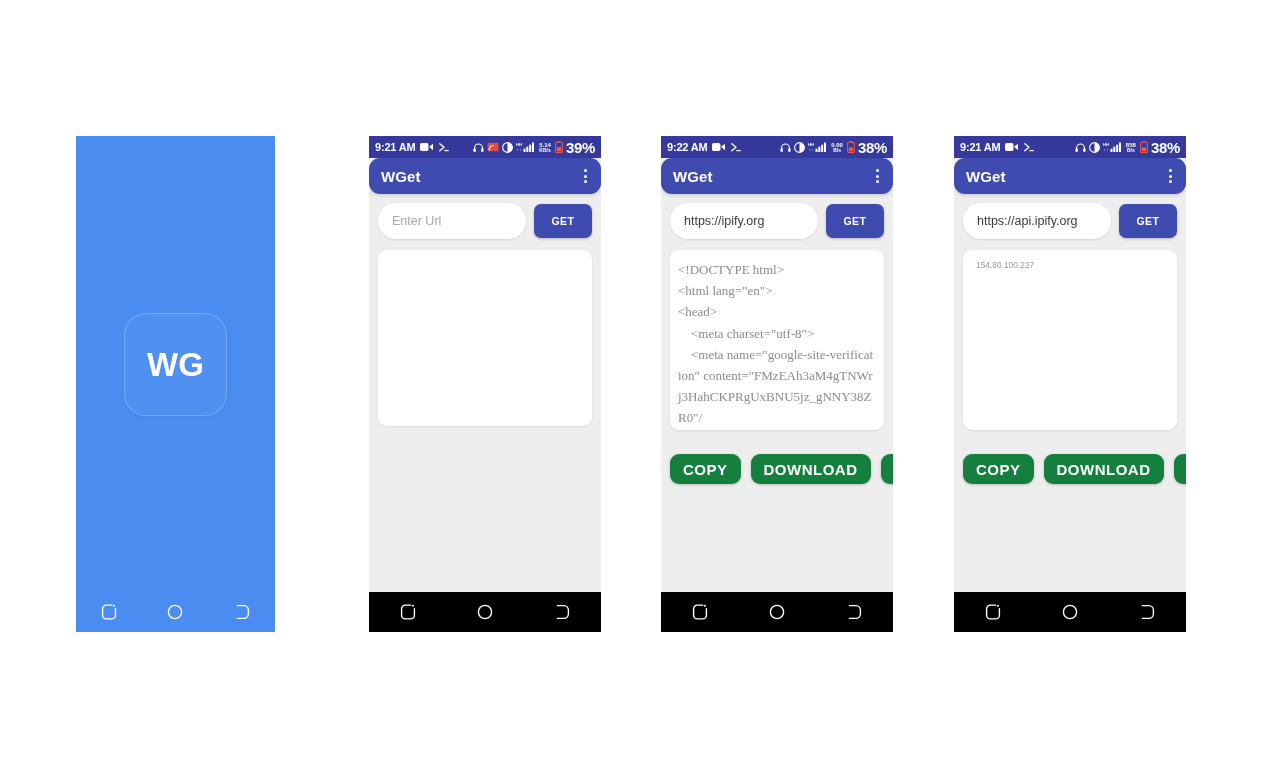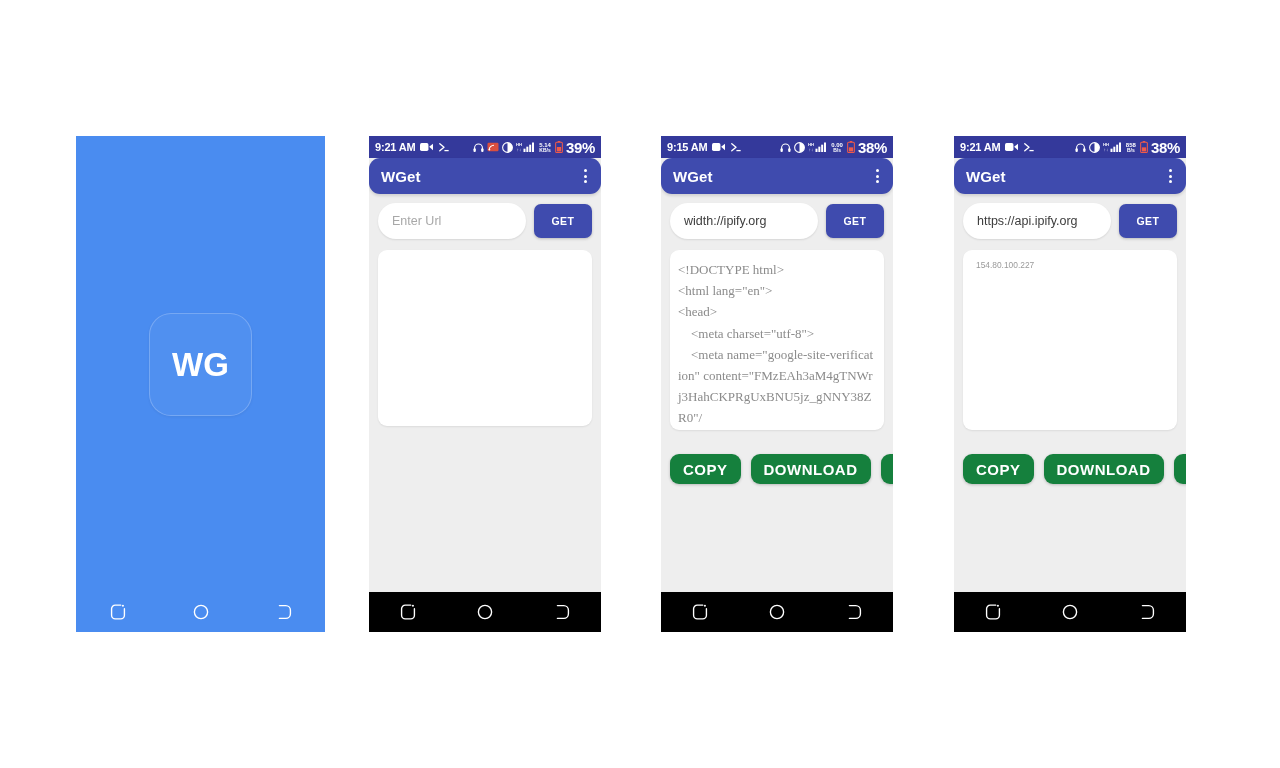--- a/index.html
+++ b/index.html
@@ -344,7 +344,7 @@
   <div class="phone" style="left:661px; top:136px;">
     <div class="statusbar">
       <div class="sb-left">
-        <span class="sb-time">9:15 AM</span>
+        <span class="sb-time">9:22 AM</span>
         <span>
           <svg class="sb-ico" width="13" height="10" viewBox="0 0 20 14">
               <rect x="0" y="1" width="13" height="12" rx="2.5" fill="#fff"></rect>

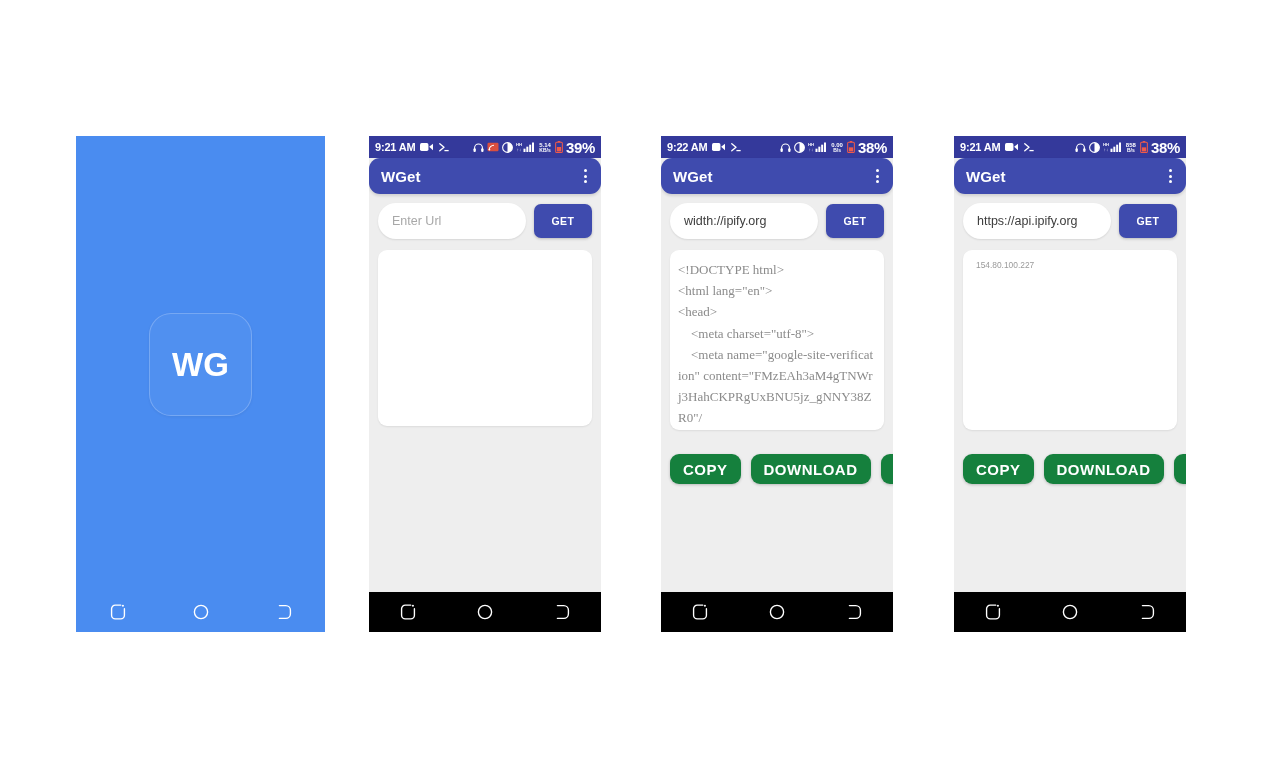--- a/index.html
+++ b/index.html
@@ -410,7 +410,7 @@
 
     <div class="appbody">
       <div class="urlrow">
-        <div class="urlfield">width://ipify.org</div>
+        <div class="urlfield">https://ipify.org</div>
         <button class="getbtn">GET</button>
       </div>
       <div class="resultcard code">

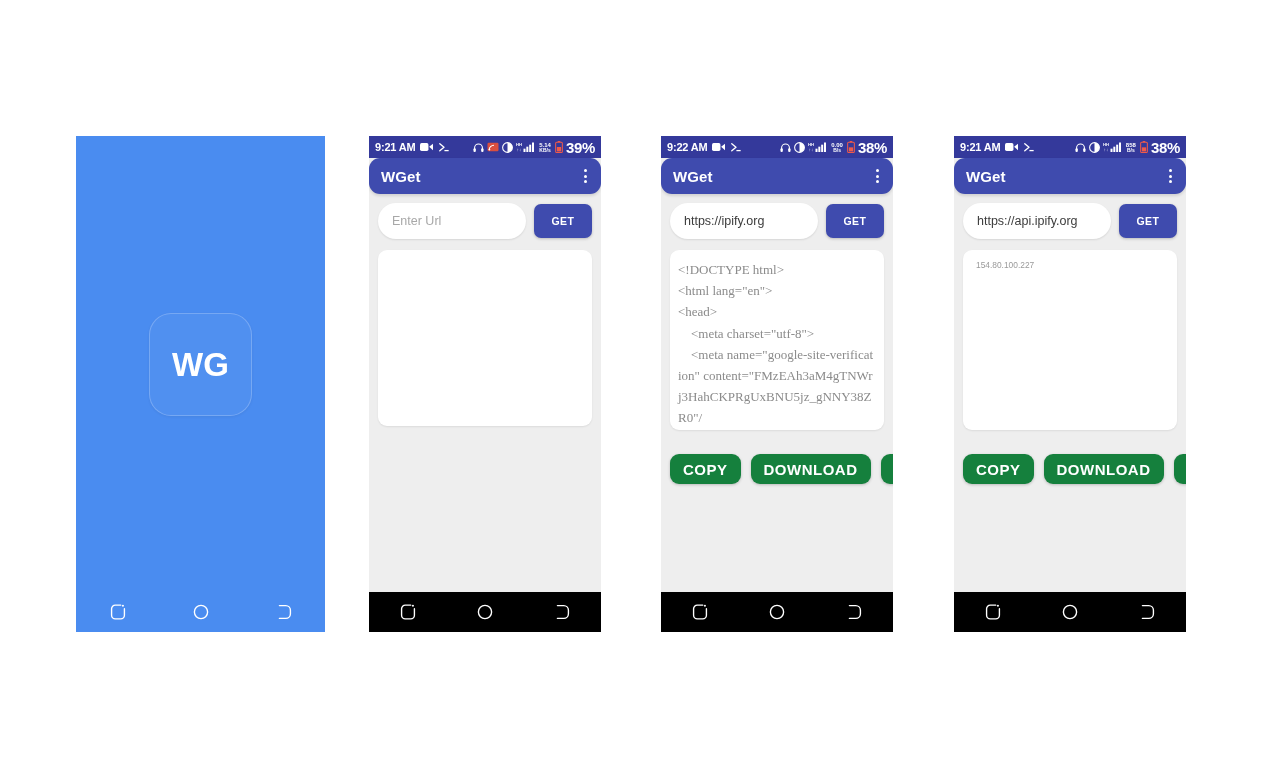--- a/index.html
+++ b/index.html
@@ -25,7 +25,7 @@
     display: flex;
     flex-direction: column;
   }
-  .phone.splash { width: 249px; }
+  .phone.splash { width: 199px; }
 
   
   .splash-body {

